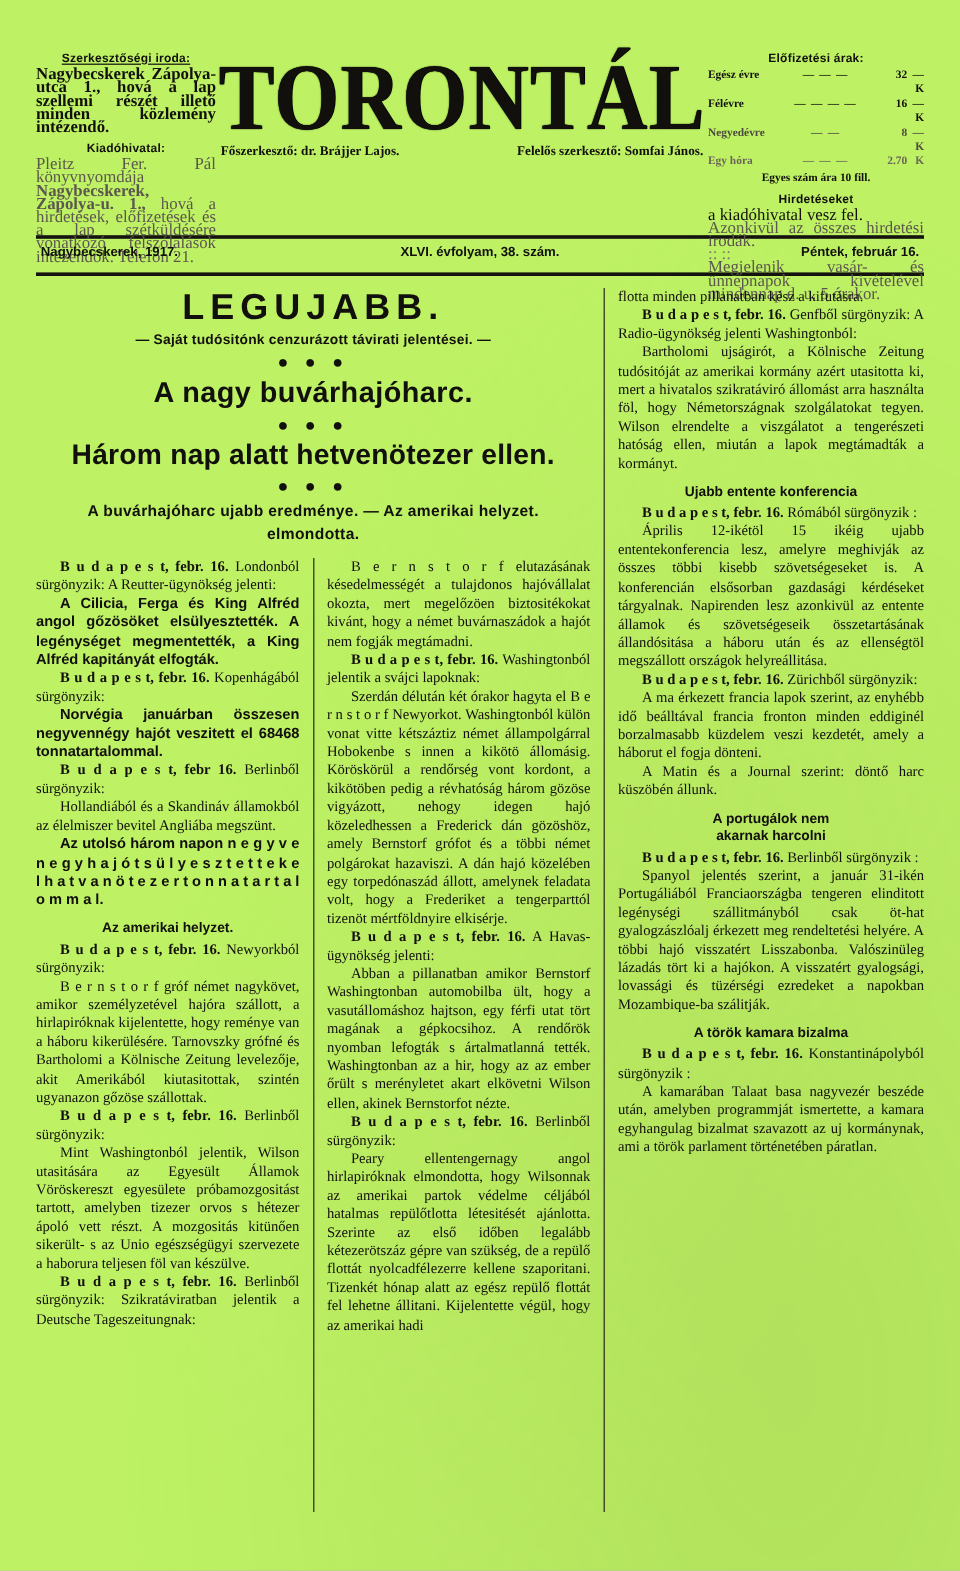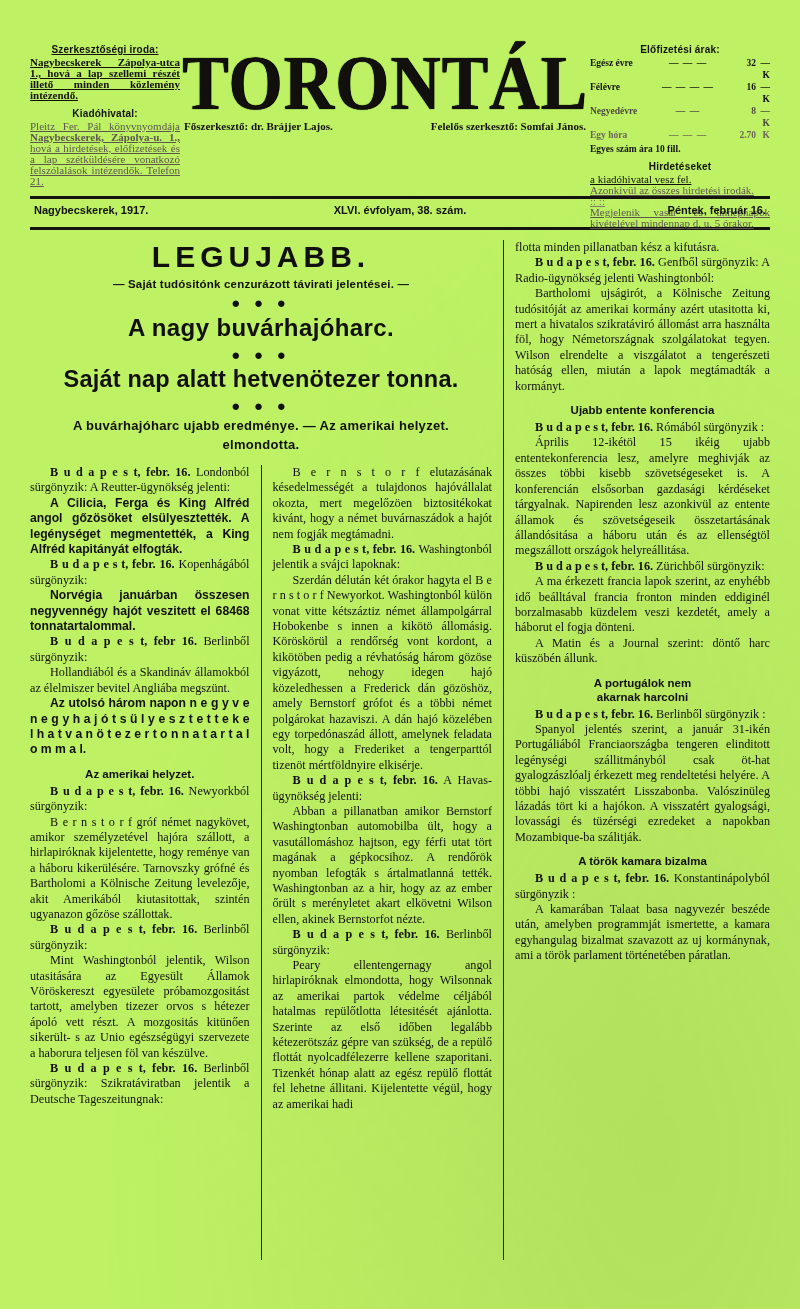--- a/index.html
+++ b/index.html
@@ -61,11 +61,10 @@
   }
   .blk-head.plain { text-decoration: none; }
   .blk-body {
-    font-size: 11px;
+    font-size: 14px;
     line-height: 11px;
     text-align: justify;
     filter: blur(.15px);
-    text-decoration: underline;
   }
   .blk-body b { font-weight: bold; }
   .blk-gap { height: 7px; }

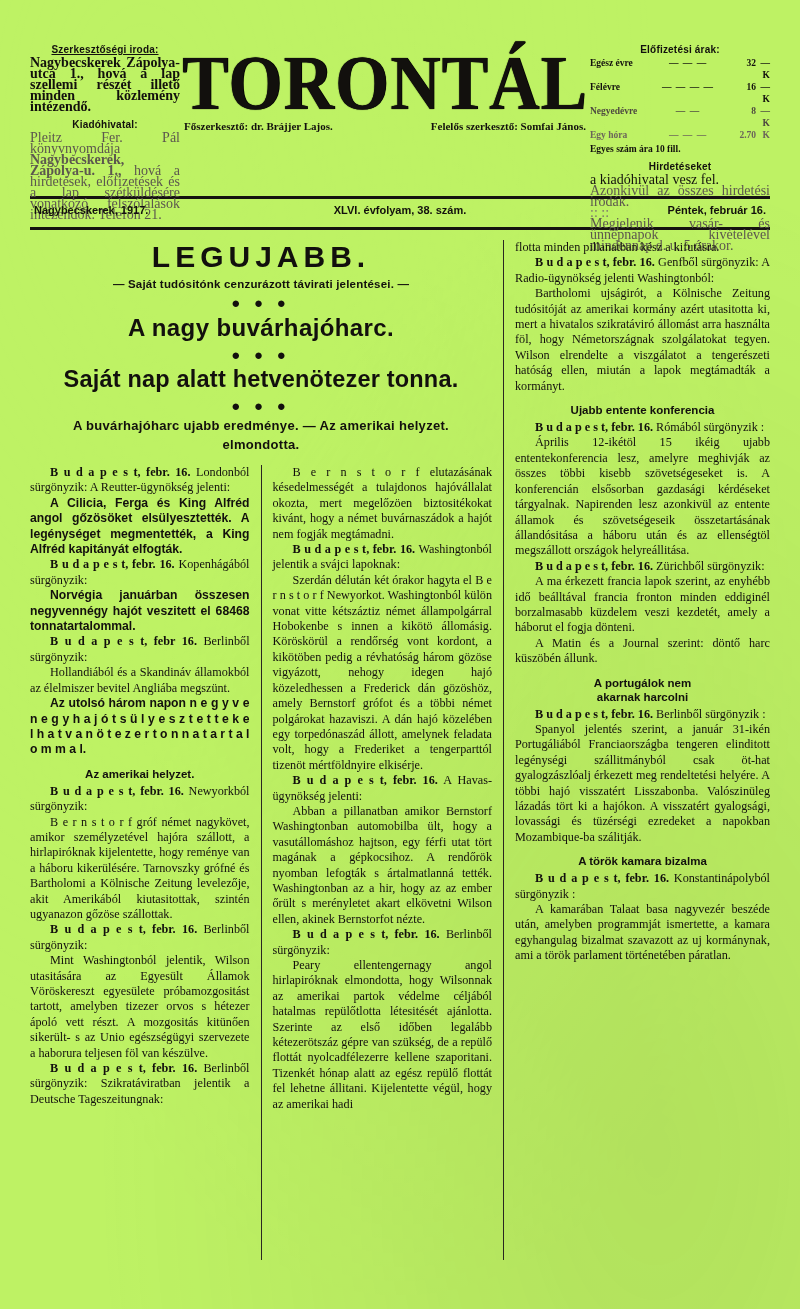--- a/index.html
+++ b/index.html
@@ -112,7 +112,7 @@
   .price-row .val { width: 36px; text-align: right; }
   .price-row .cur { width: 14px; text-align: right; }
   .single-copy {
-    font-size: 9.5px; font-weight: bold; 
+    font-size: 9.5px; font-weight: bold; text-align: center;
     margin-top: 3px; filter: blur(.15px);
   }
 

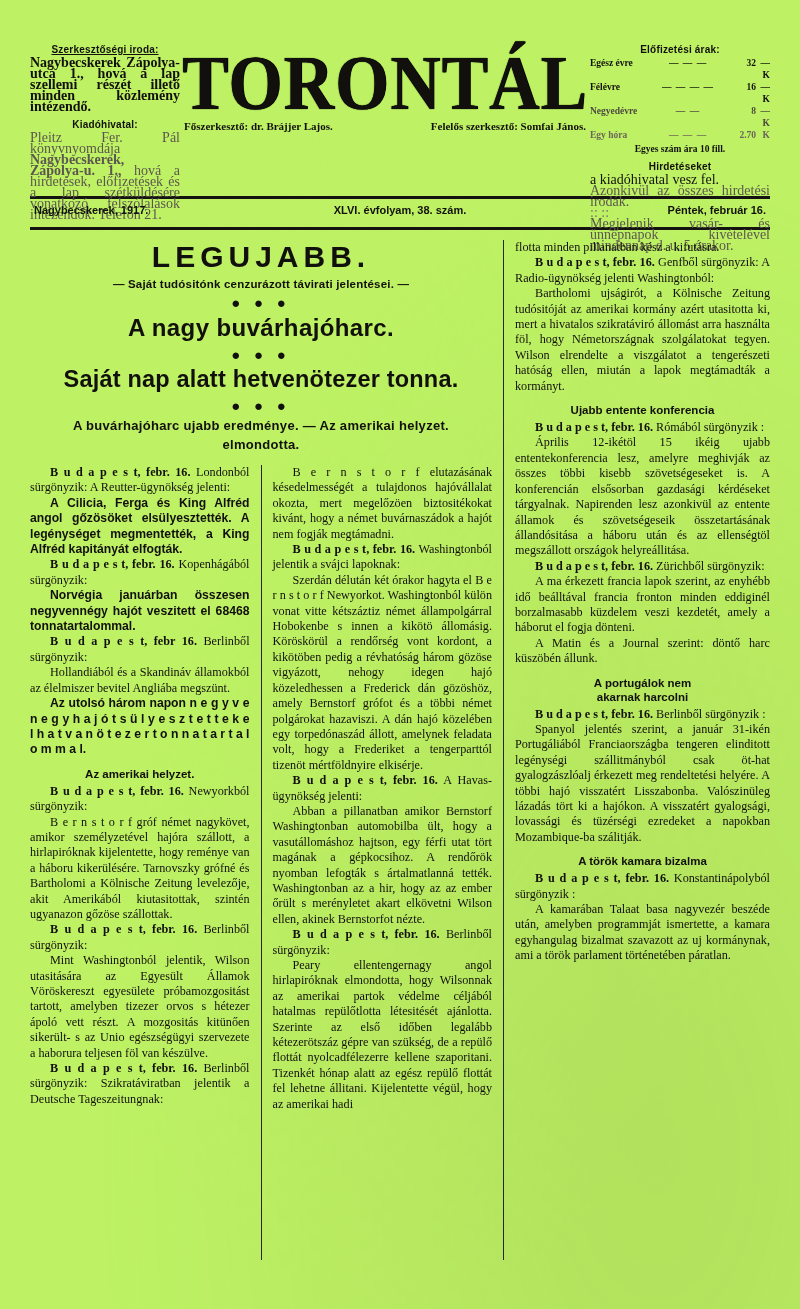--- a/index.html
+++ b/index.html
@@ -315,7 +315,7 @@
           <div class="dots">● ● ●</div>
           <div class="hl-2">A nagy buvárhajóharc.</div>
           <div class="dots">● ● ●</div>
-          <div class="hl-3">Saját nap alatt hetvenötezer tonna.</div>
+          <div class="hl-3">Három nap alatt hetvenötezer ellen.</div>
           <div class="dots">● ● ●</div>
           <div class="hl-deck">A buvárhajóharc ujabb eredménye. — Az amerikai helyzet.</div>
           <div class="hl-deck">elmondotta.</div>

